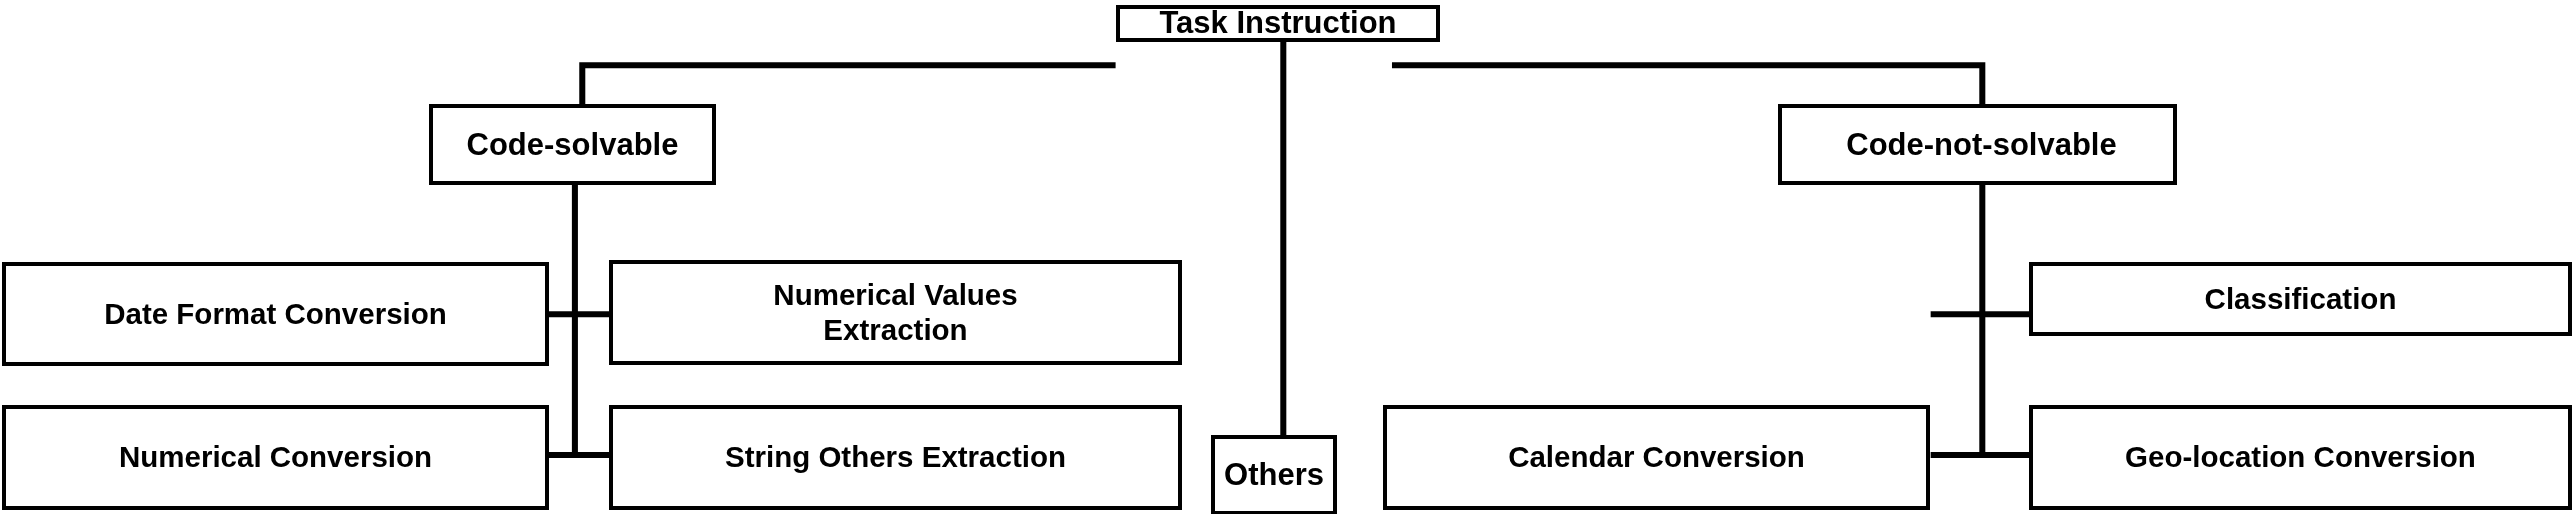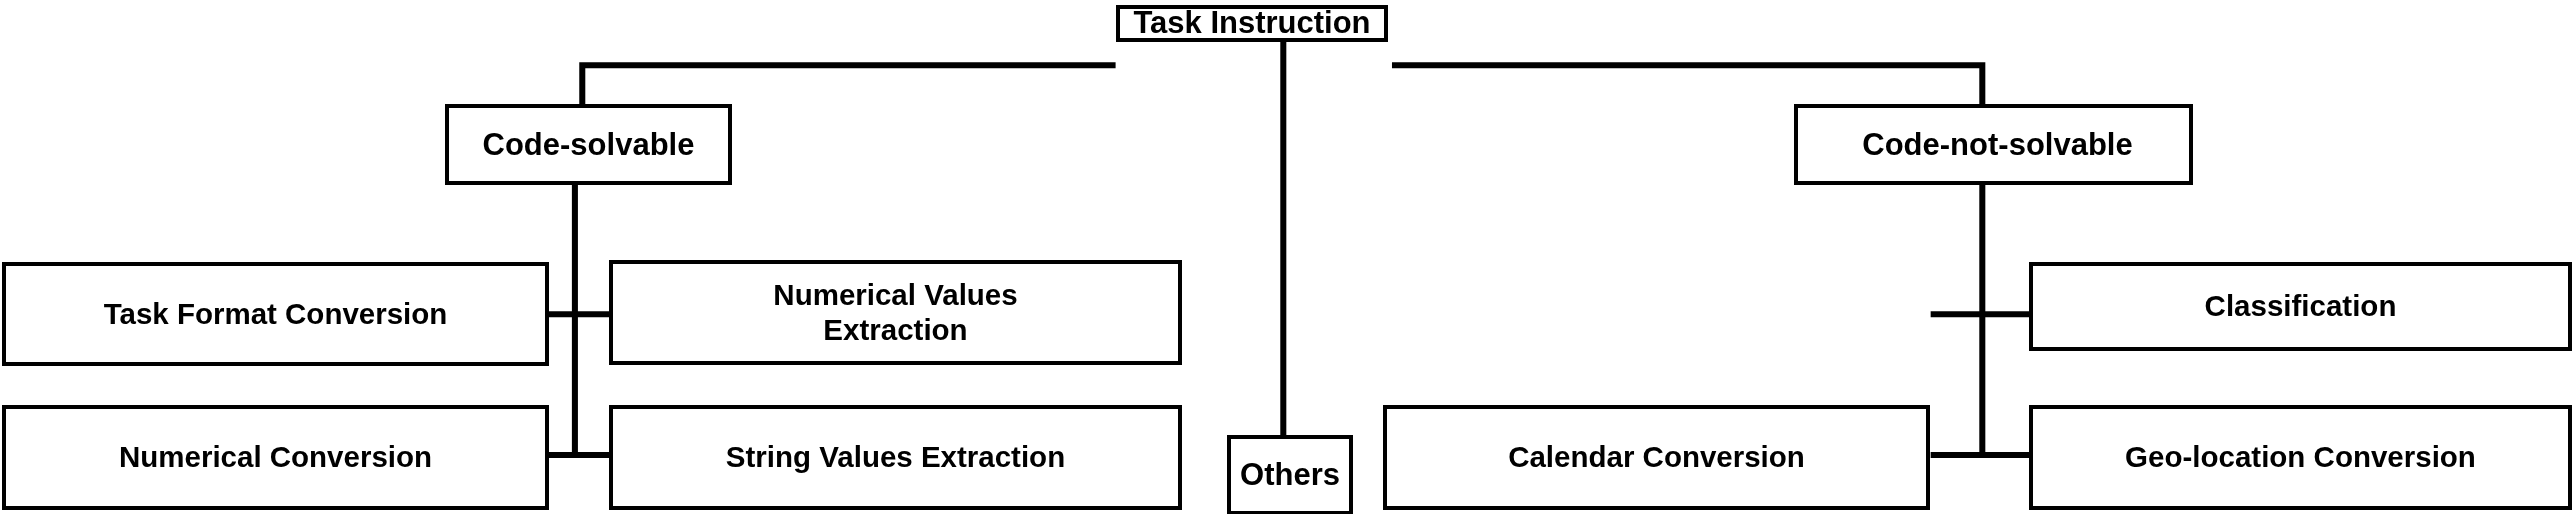--- a/index.html
+++ b/index.html
@@ -73,7 +73,7 @@
     </g>
   </svg>
 
-  <div class="node node-root" style="left:1116px; top:4.7px; width:272px; height:37px;">Task Instruction</div>
+  <div class="node node-root" style="left:1116px; top:4.7px; width:324px; height:37px;">Task Instruction</div>
 
   <div class="node node-branch" style="left:429px; top:104px; width:287px; height:81px;">Code-solvable</div>
 

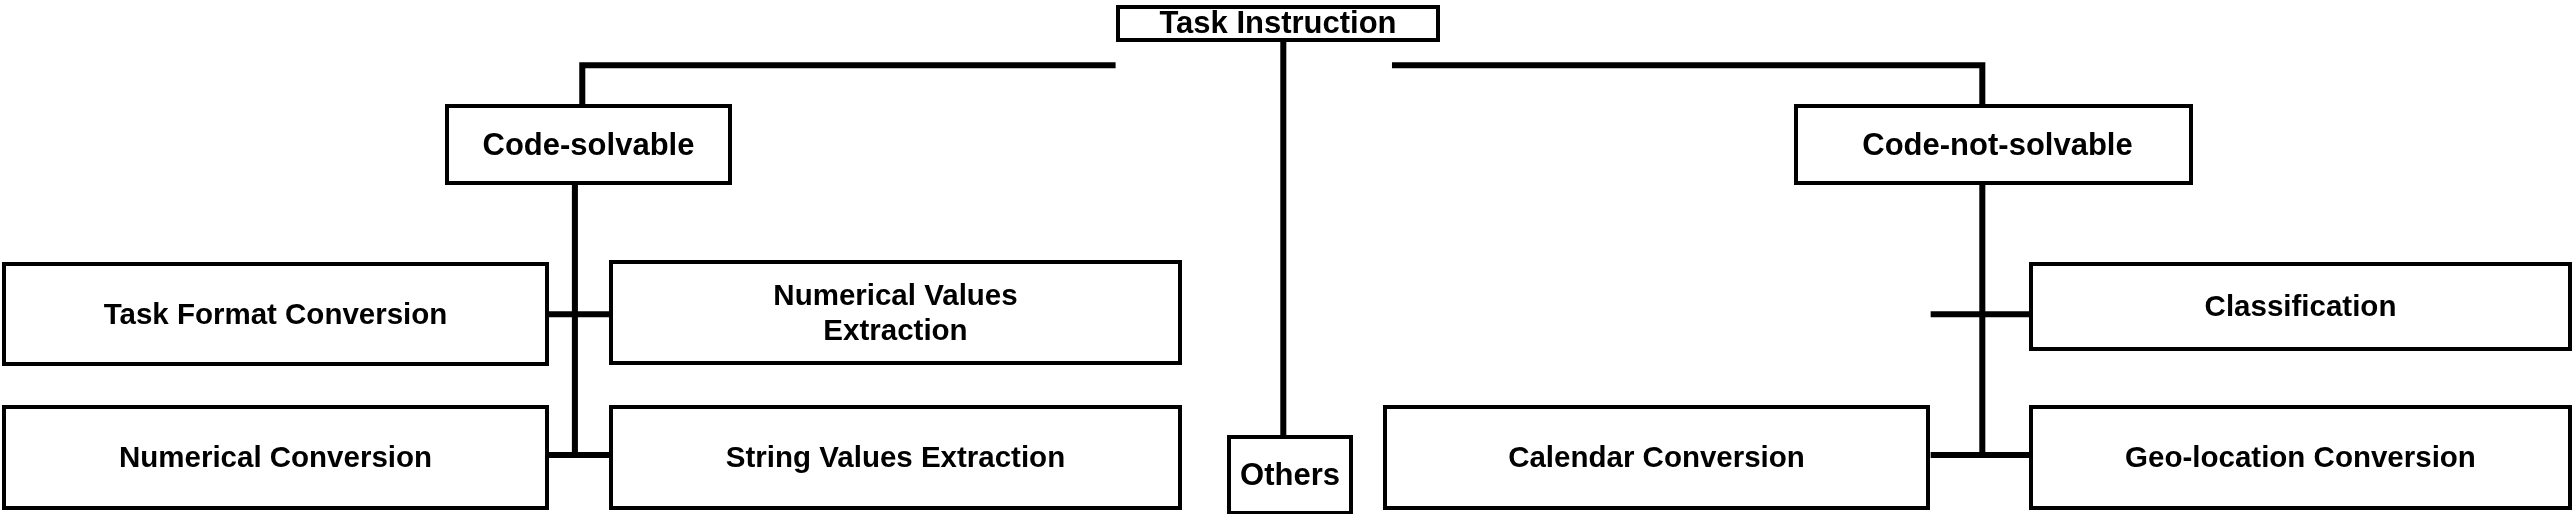--- a/index.html
+++ b/index.html
@@ -41,7 +41,7 @@
     z-index: 5;
   }
   .node-root      { font-size: 31px; letter-spacing: 0px; }
-  .node-branch    { font-size: 31px; margin-left: 16px; }
+  .node-branch    { font-size: 31px; }
   .node-leaf      { font-size: 29.5px; font-stretch: semi-condensed; }
   .node-leaf-wide { font-size: 29.5px; }
 </style>

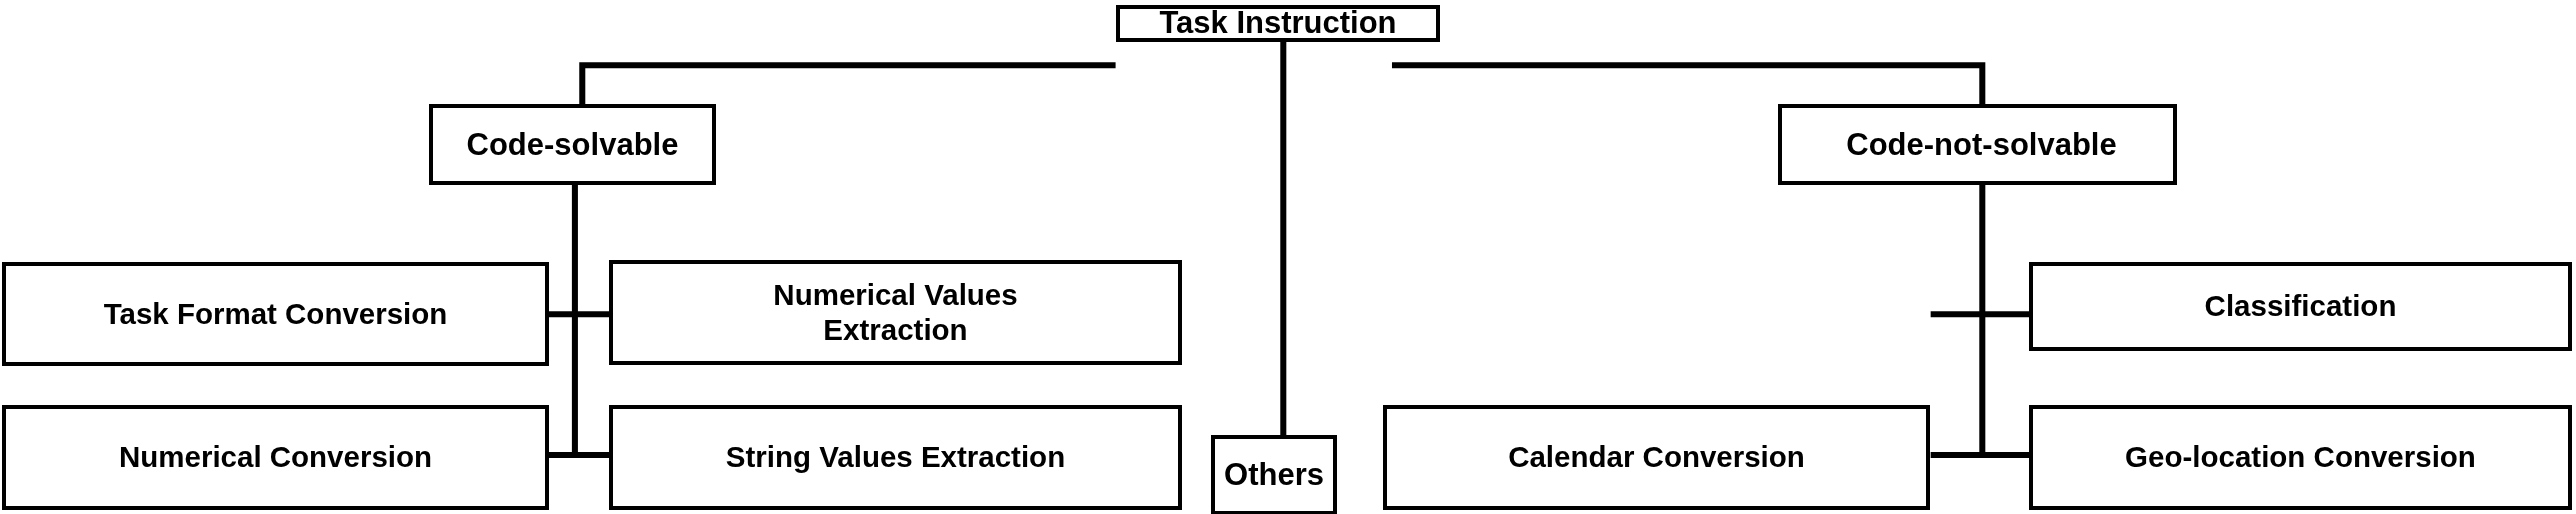--- a/index.html
+++ b/index.html
@@ -79,7 +79,7 @@
 
   <div class="node node-branch" style="left:1778px; top:104px; width:399px; height:81px;padding-left:8px;">Code-not-solvable</div>
 
-  <div class="node node-leaf" style="left:2px; top:262px; width:547px; height:104px;">Task Format Conversion</div>
+  <div class="node node-leaf" style="left:2px; top:262px; width:547px; height:104px;">Date Format Conversion</div>
 
   <div class="node node-leaf" style="left:2px; top:405px; width:547px; height:105px;">Numerical Conversion</div>
 

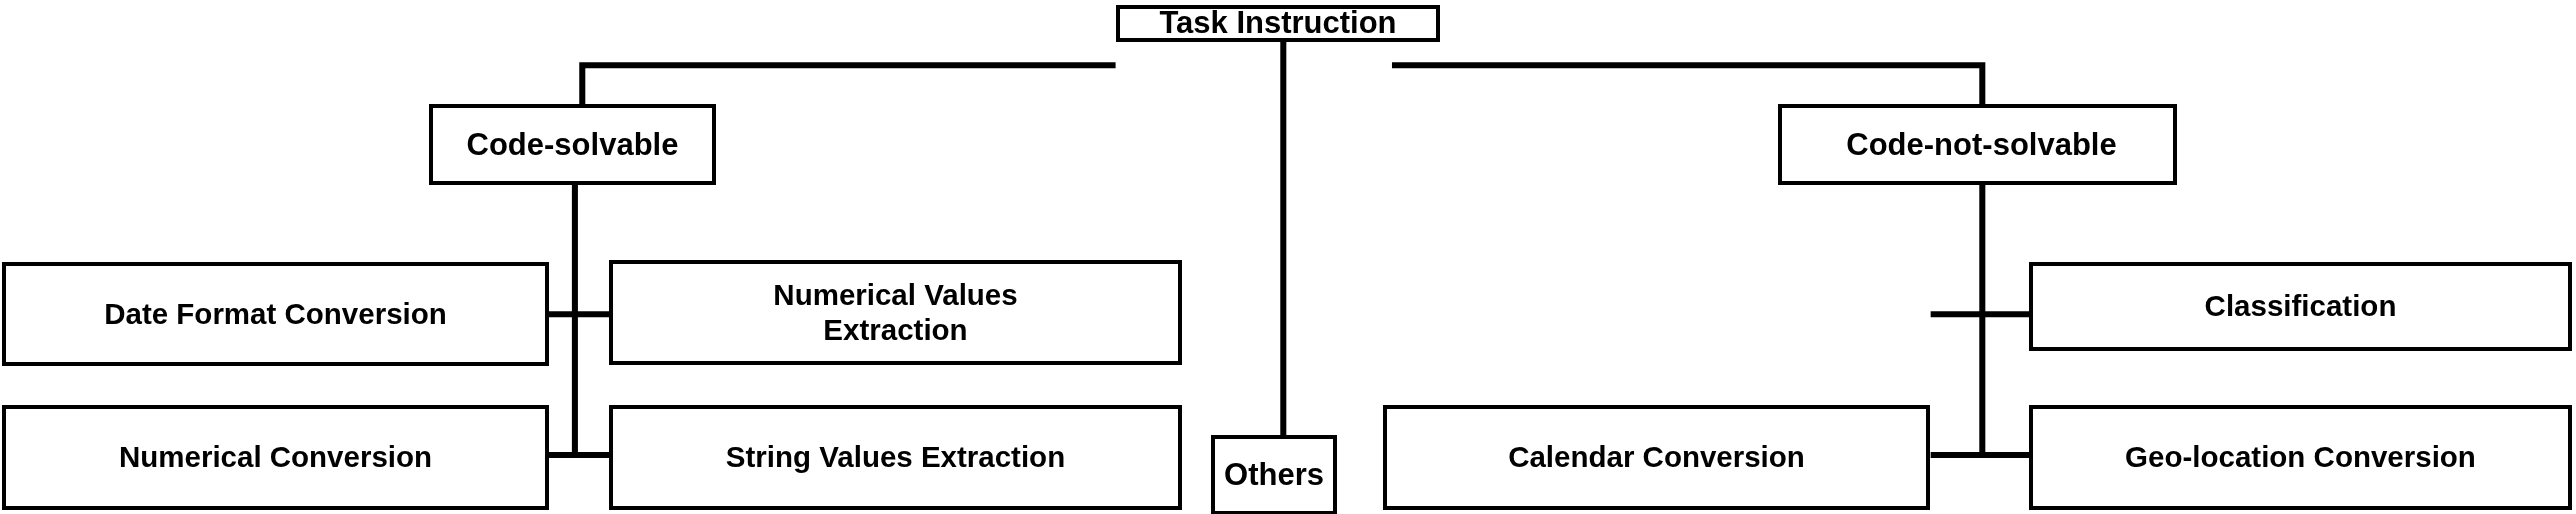--- a/index.html
+++ b/index.html
@@ -91,7 +91,7 @@
   <div class="node node-branch" style="left:1211px; top:435px; width:126px; height:80px;">Others</div>
 
 
-  <div class="node node-leaf-wide" style="left:2029px; top:262px; width:543px; height:89px;">Classification</div>
+  <div class="node node-leaf-wide" style="left:2029px; top:262px; width:543px; height:74px;">Classification</div>
 
   <div class="node node-leaf-wide" style="left:2029px; top:405px; width:543px; height:105px;">Geo-location Conversion</div>
 

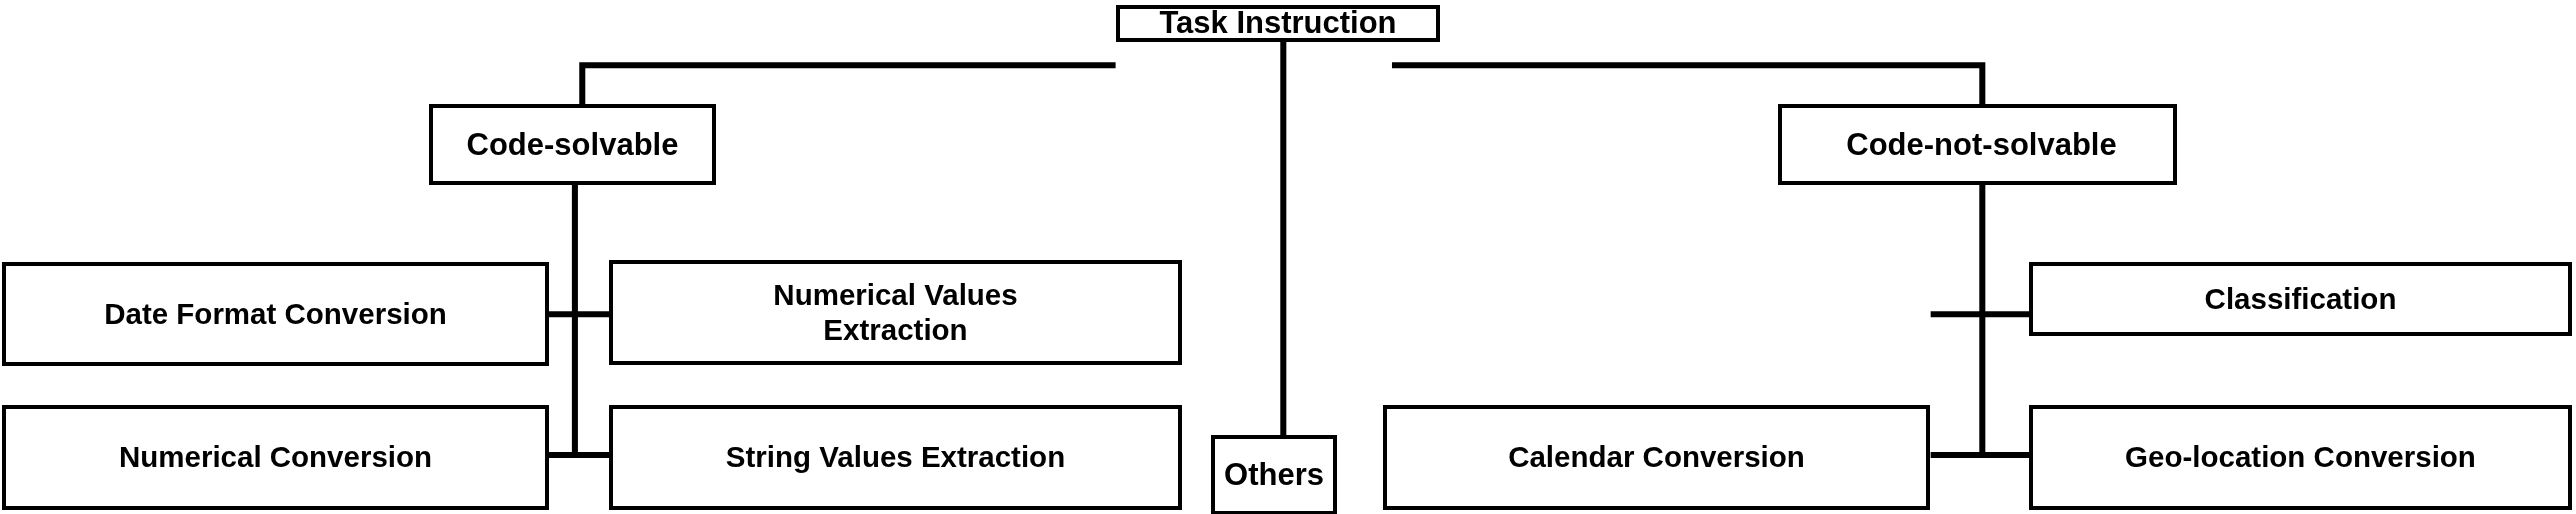--- a/index.html
+++ b/index.html
@@ -86,7 +86,7 @@
   <div class="node node-leaf" style="left:609px; top:260px; width:573px; height:105px;">Numerical Values
 Extraction</div>
 
-  <div class="node node-leaf" style="left:609px; top:405px; width:573px; height:105px;">String Values Extraction</div>
+  <div class="node node-leaf" style="left:609px; top:405px; width:573px; height:105px;">String Others Extraction</div>
 
   <div class="node node-branch" style="left:1211px; top:435px; width:126px; height:80px;">Others</div>
 

